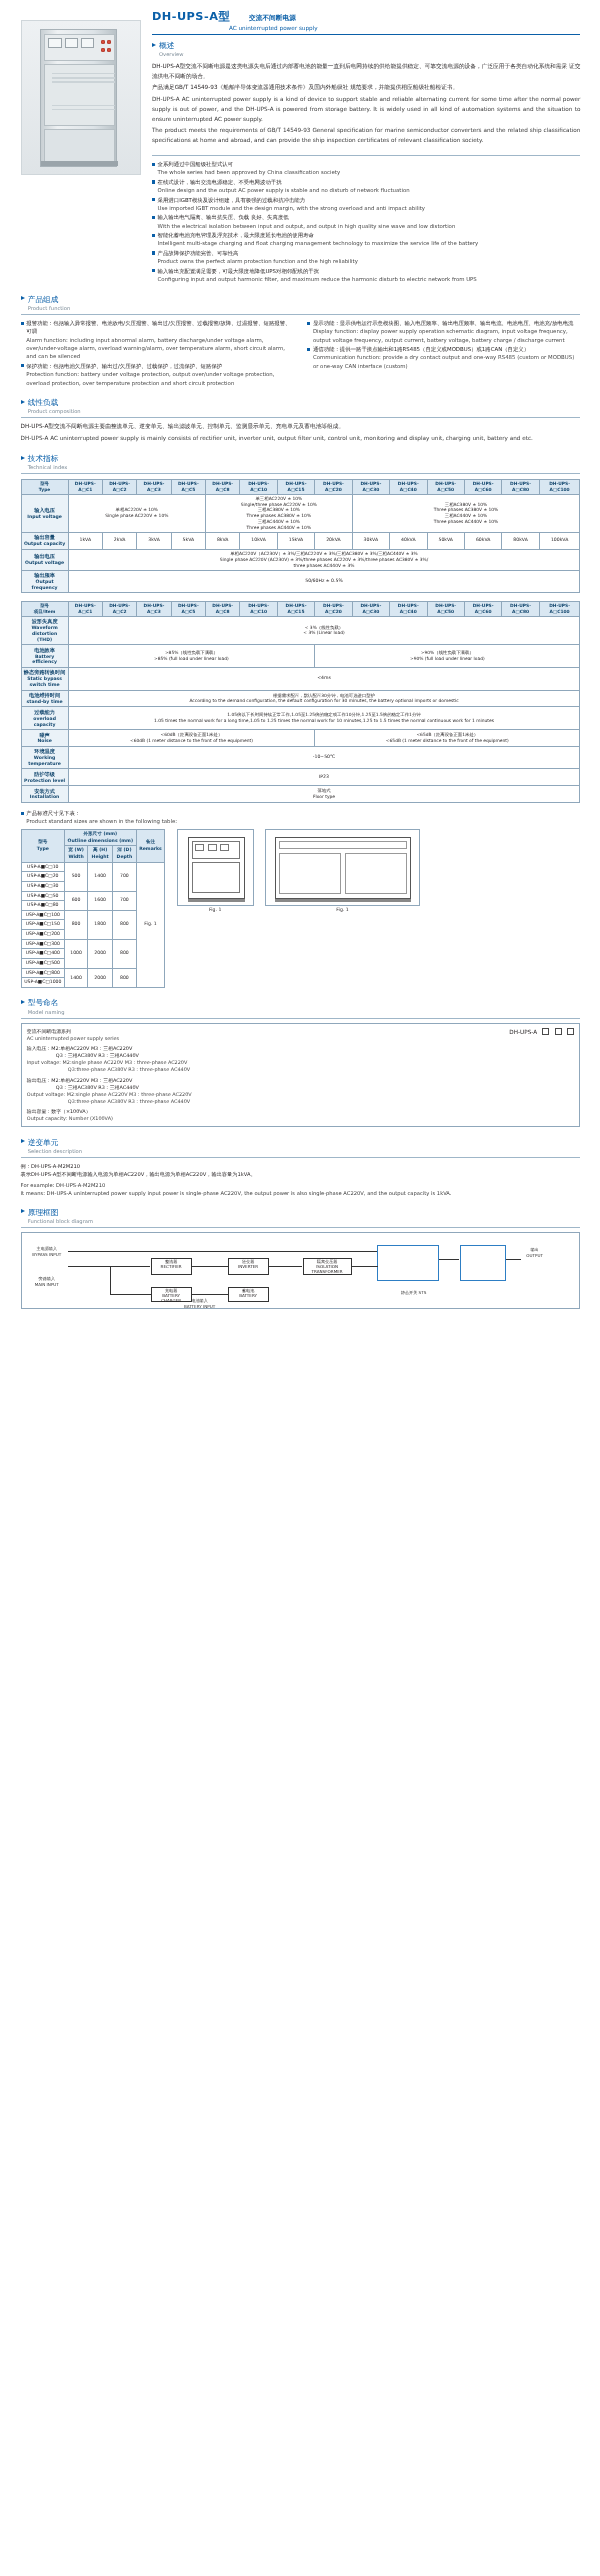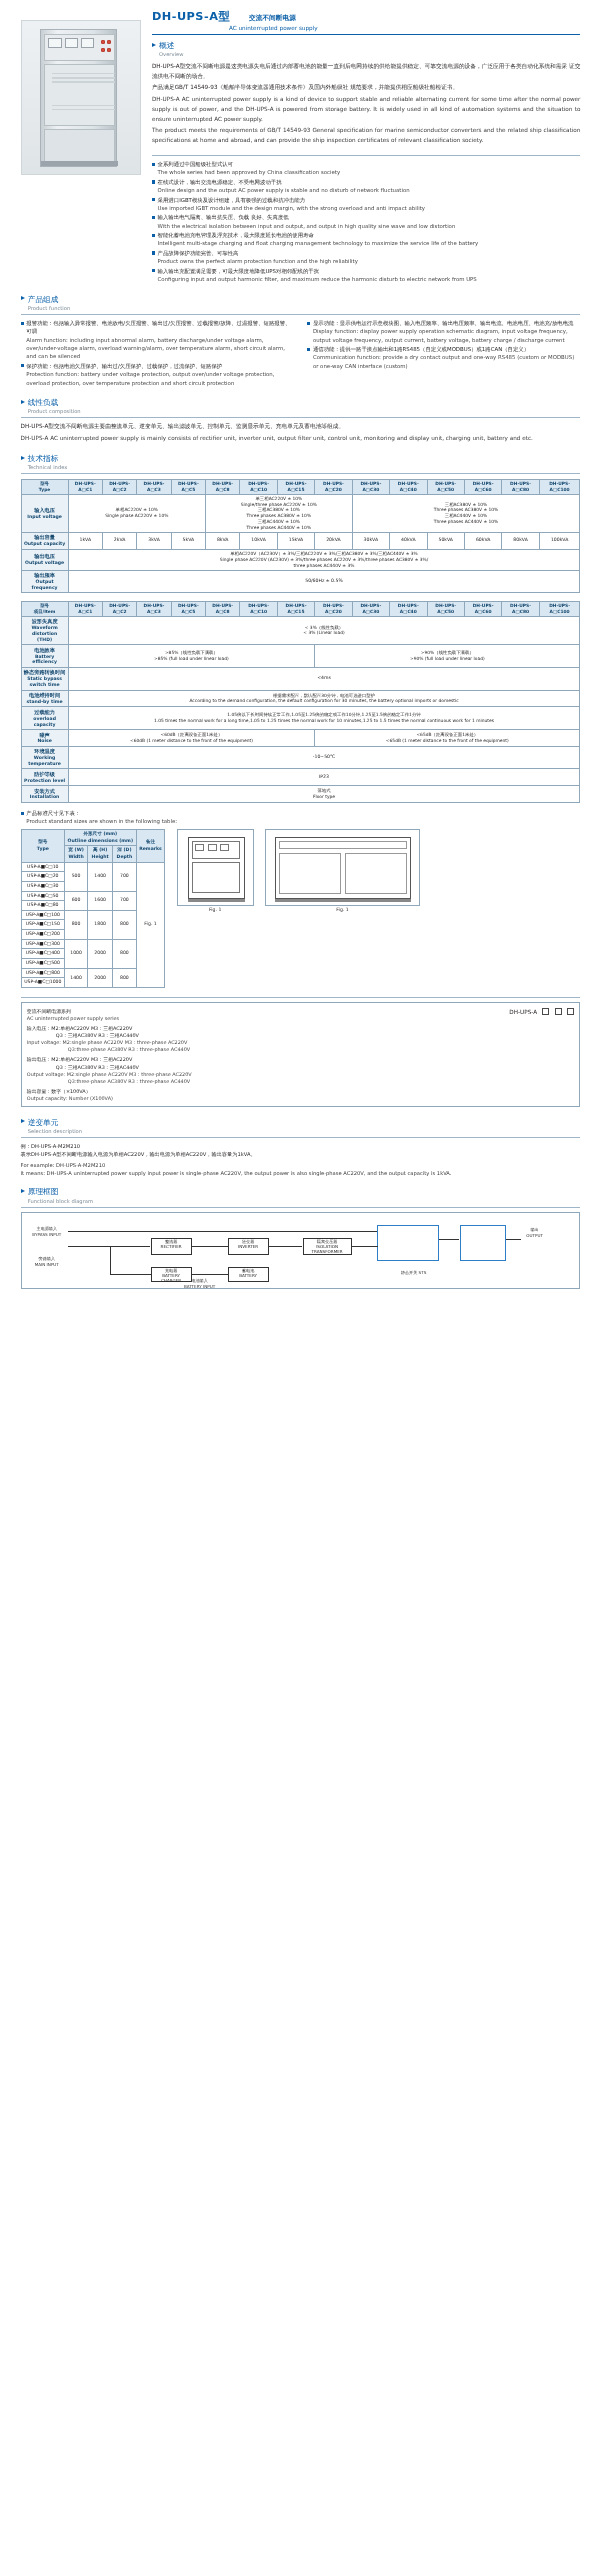--- a/index.html
+++ b/index.html
@@ -604,6 +604,13 @@
   </div>
 
   <div class="sec">
+    <div class="sec-head">
+      <div class="tri"></div>
+      <div>
+        <div class="sec-cn">型号命名</div>
+        <div class="sec-en">Model naming</div>
+      </div>
+    </div>
     <div class="sec-rule"></div>
 
     <div class="model-box">

